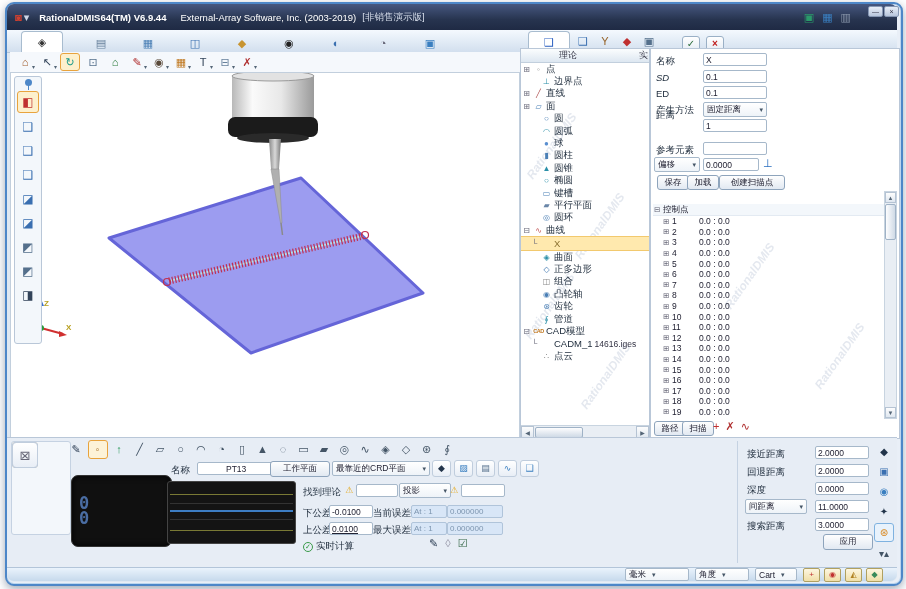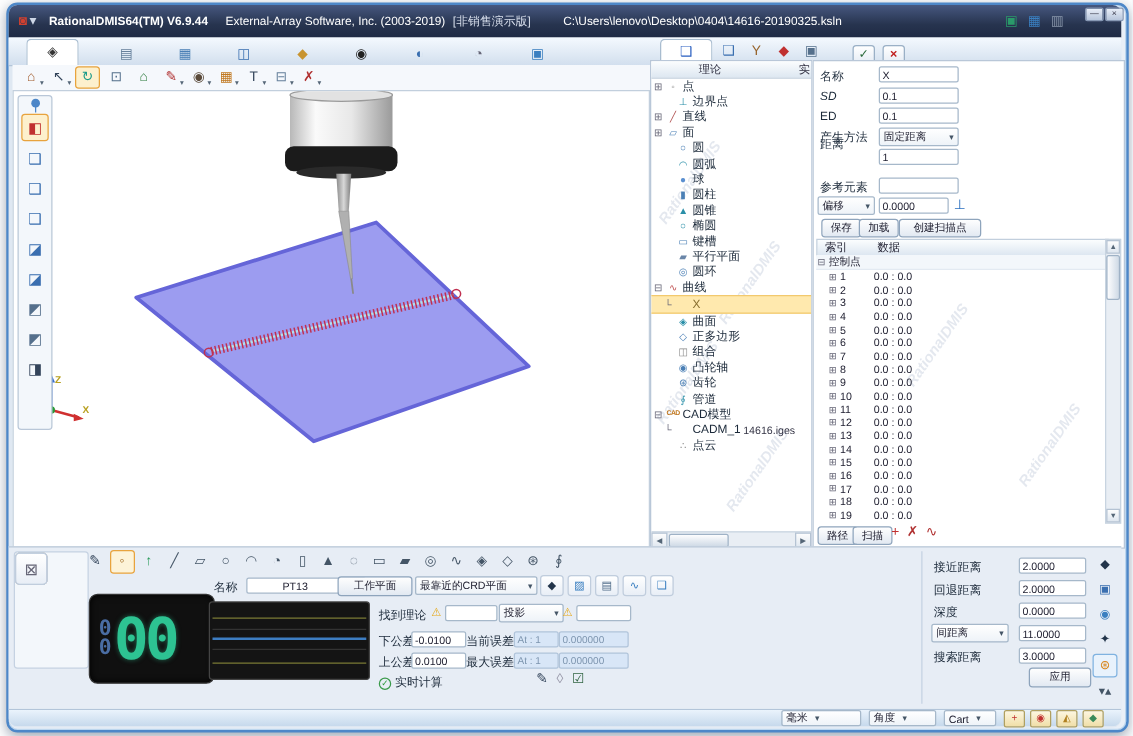--- a/index.html
+++ b/index.html
@@ -104,7 +104,6 @@
     <span class="t" style="margin-left:10px;font-weight:bold;">RationalDMIS64(TM) V6.9.44</span>
     <span class="t" style="margin-left:14px;">External-Array Software, Inc. (2003-2019)</span>
     <span class="t" style="margin-left:6px;color:#d8dfec;">[非销售演示版]</span>
-    <span class="t" style="margin-left:26px;">C:\Users\lenovo\Desktop\0404\14616-20190325.ksln</span>
     <span style="margin-left:auto;display:flex;gap:8px;margin-right:46px;" id="titlerighticons">
         <span style="font-size:11px;"><span class="g" style="color: rgb(42, 154, 106);">▣</span></span>
         <span style="font-size:11px;"><span class="g" style="color: rgb(58, 127, 192);">▦</span></span>

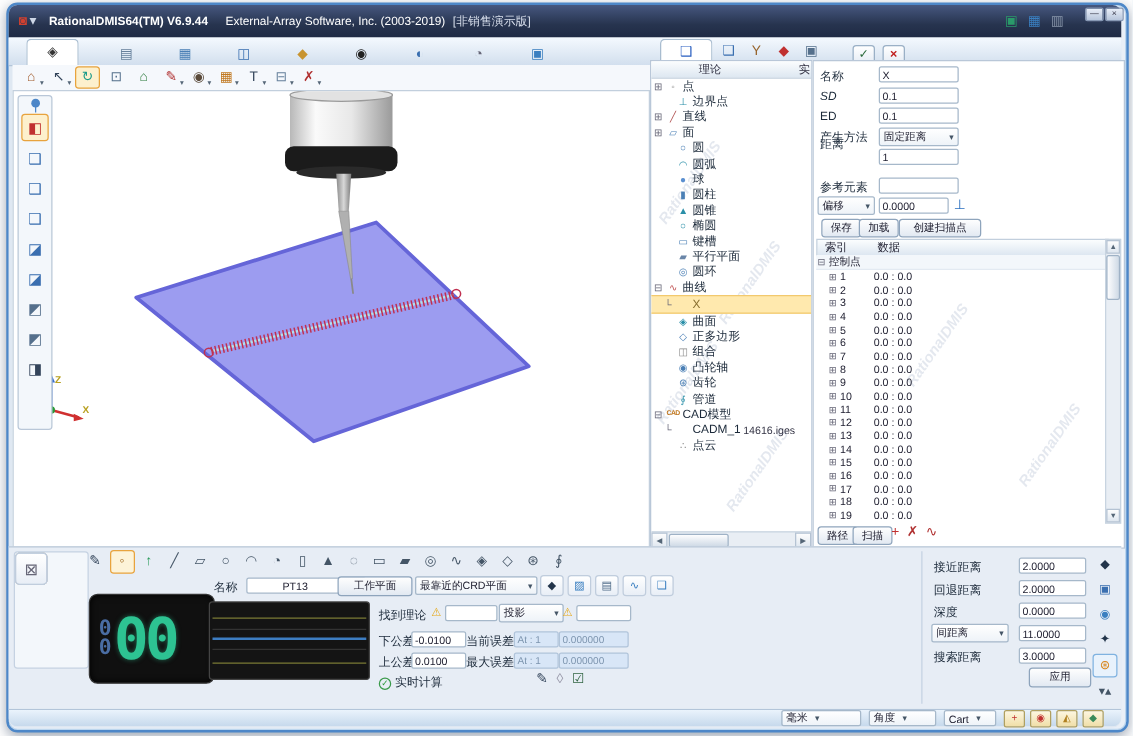--- a/index.html
+++ b/index.html
@@ -474,10 +474,6 @@
     <div class="btn" style="left:36px;top:126px;width:24px;">加载</div>
     <div class="btn" style="left:68px;top:126px;width:58px;">创建扫描点</div>
 
-    <div id="ptablehead">
-      <span style="margin-left:6px;font-size:9px;">索引</span>
-      <span style="margin-left:24px;font-size:9px;">数据</span>
-    </div>
     <div id="tablewm">
       <span class="wmline" style="left:60px;top:220px;">RationalDMIS</span>
       <span class="wmline" style="left:150px;top:300px;">RationalDMIS</span>

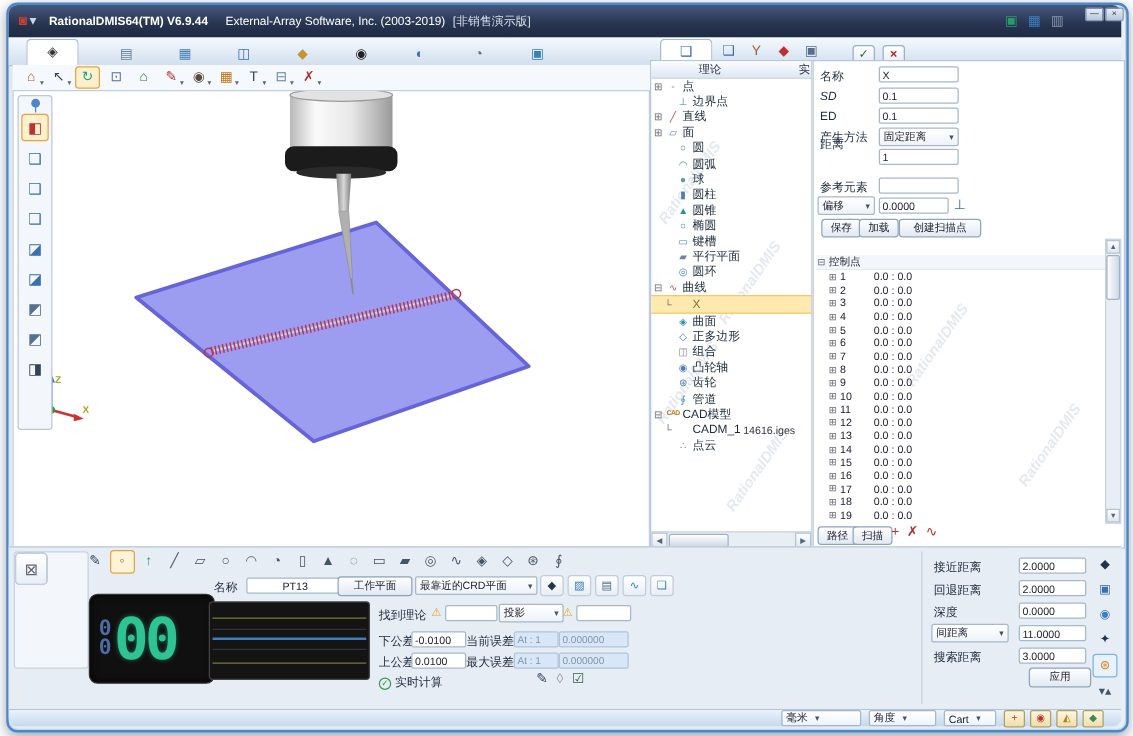--- a/index.html
+++ b/index.html
@@ -619,7 +619,6 @@
         <span>0</span>
         <span>0</span>
       </span>
-      <span class="big">00</span>
     </div>
     <div id="featbar">
         <div class="featbtn">

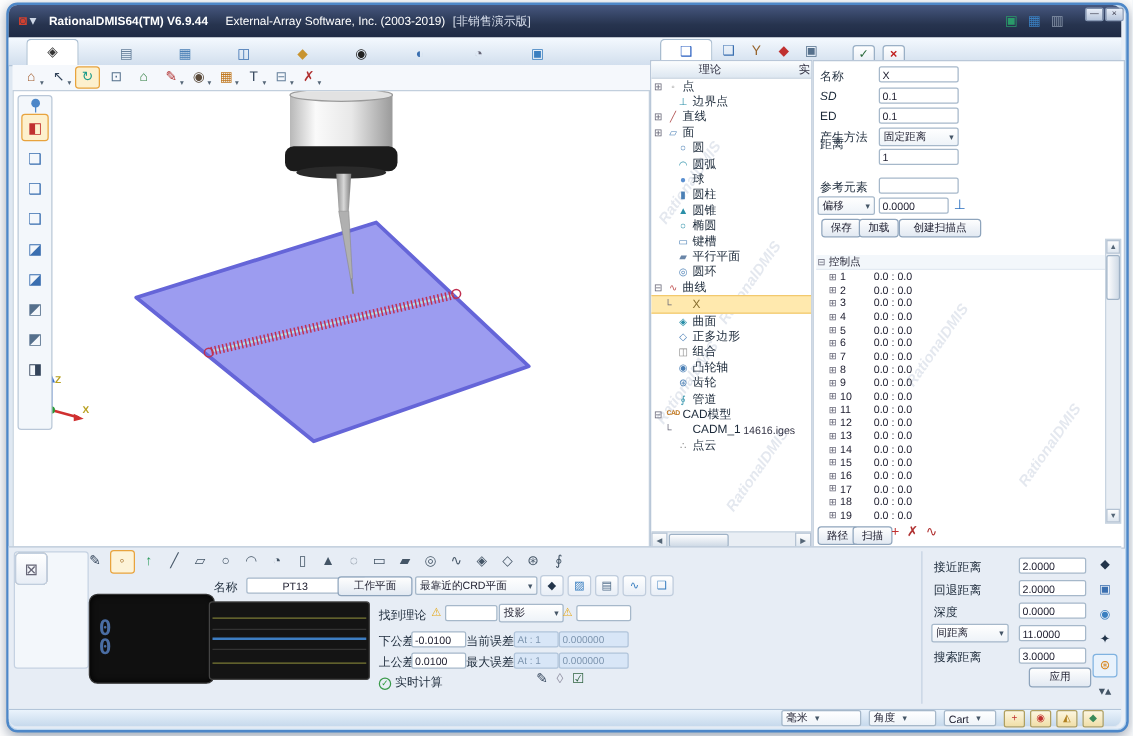--- a/index.html
+++ b/index.html
@@ -728,7 +728,7 @@
     <div class="rofld" style="left:440px;top:67px;width:50px;">0.000000</div>
 
     <span class="flbl" style="left:296px;top:86px;">上公差</span>
-    <input class="inp" style="left: 322px; top: 84px; width: 38px;" value="0.0100">
+    <input class="inp" style="left: 322px; top: 84px; width: 38px; text-decoration: underline;" value="0.0100">
     <span class="flbl" style="left:366px;top:86px;">最大误差</span>
     <div class="rofld" style="left:404px;top:84px;width:30px;">At : 1</div>
     <div class="rofld" style="left:440px;top:84px;width:50px;">0.000000</div>

